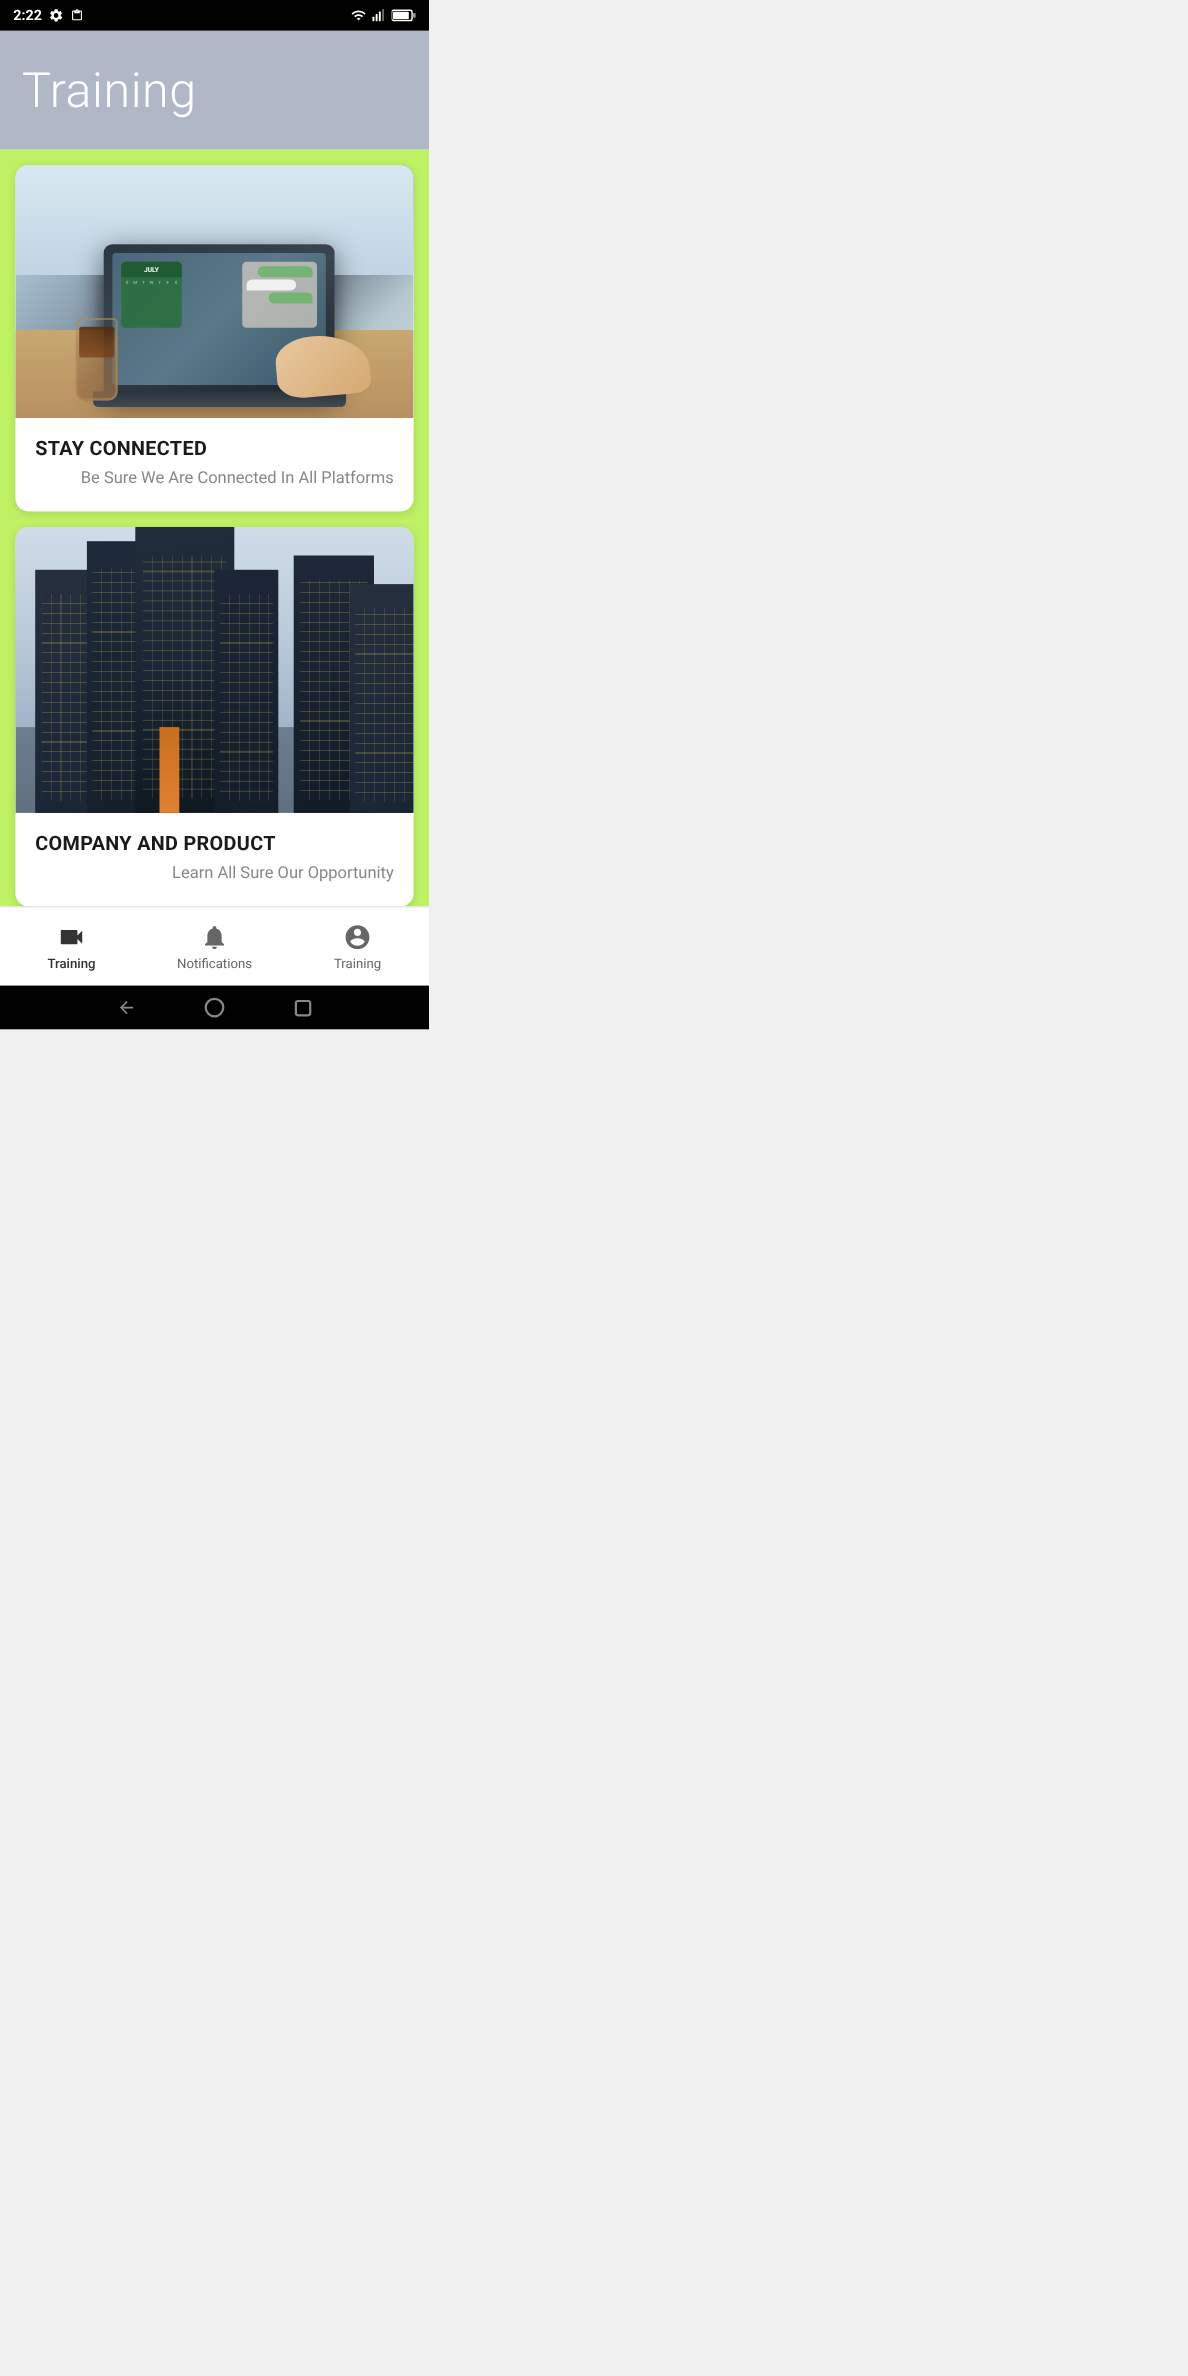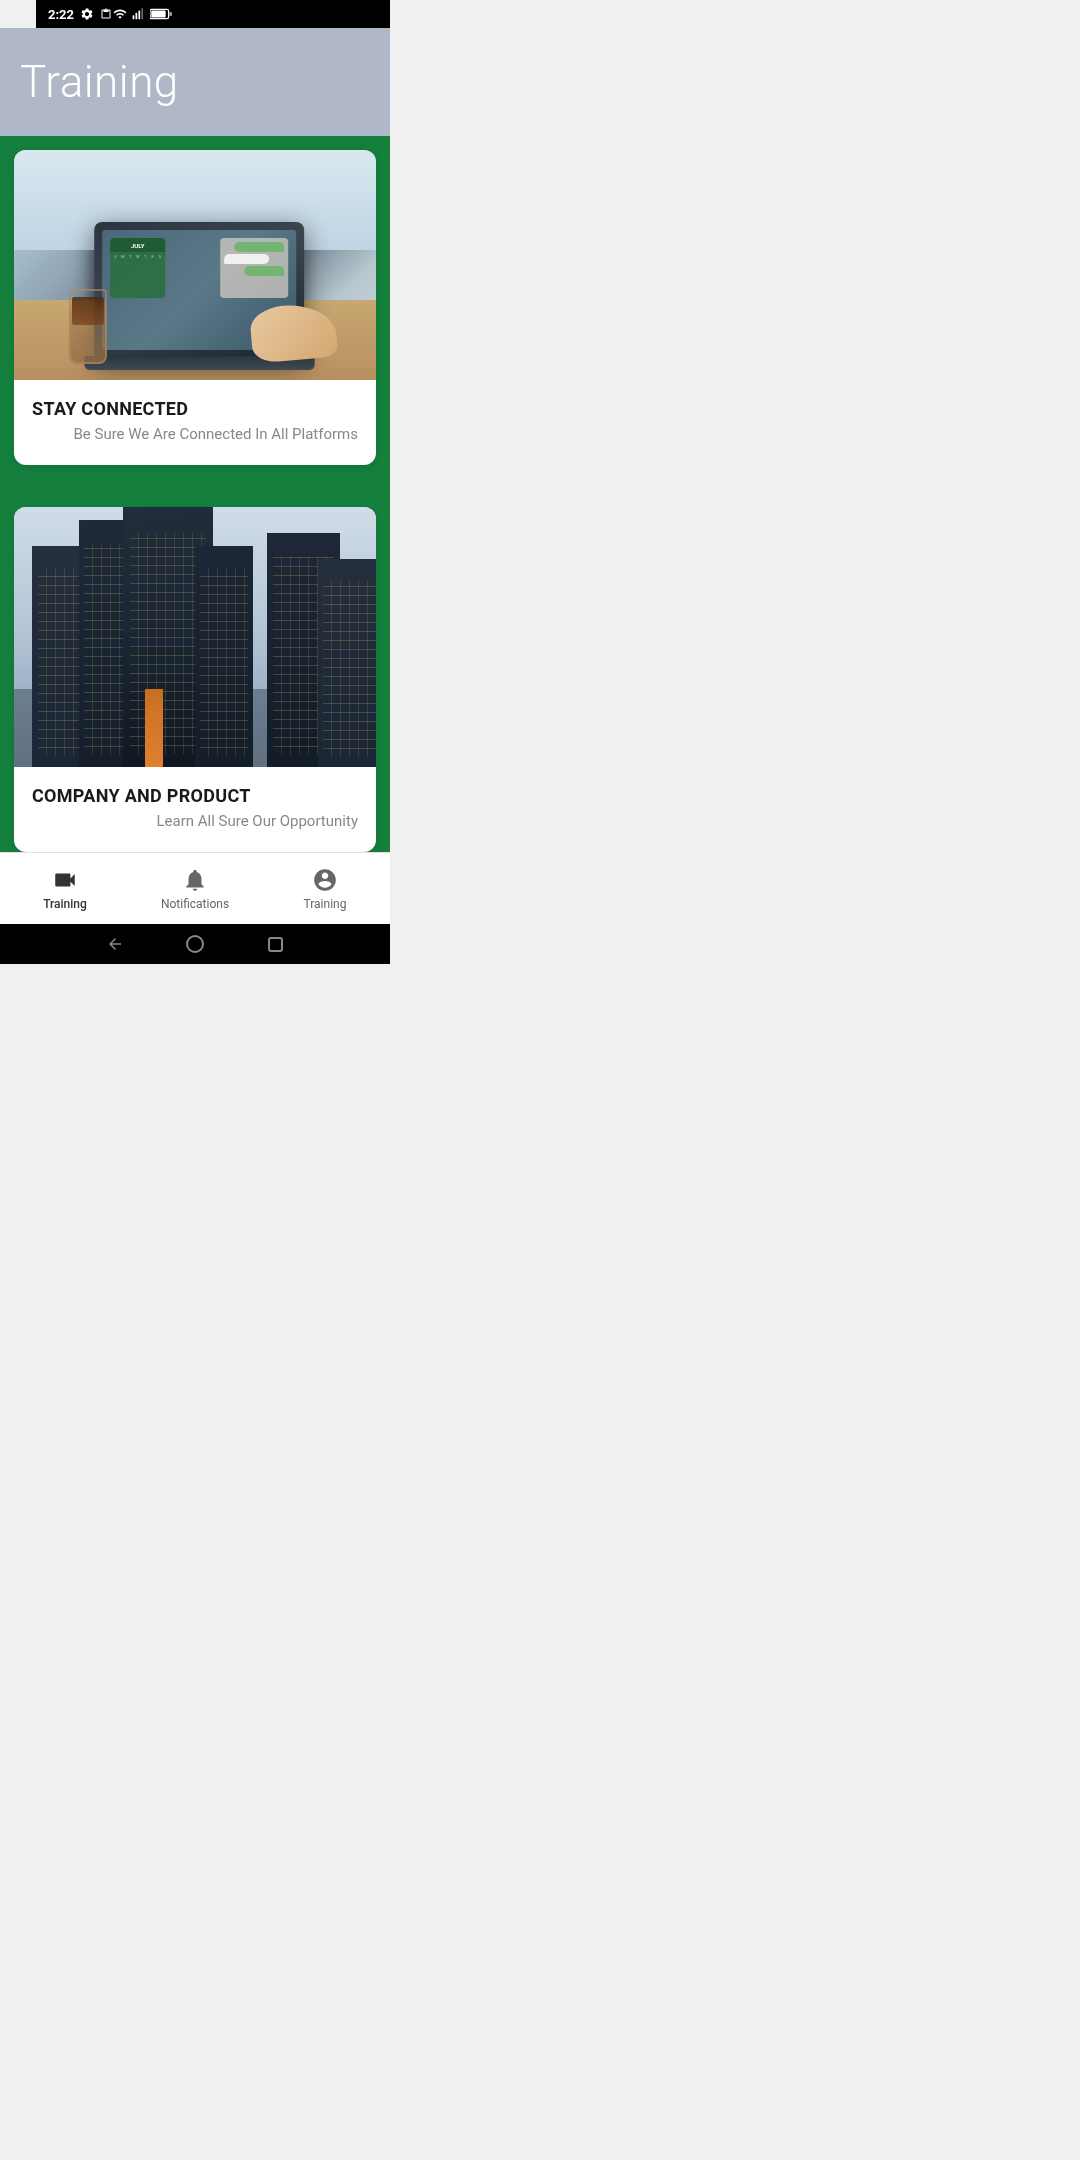--- a/index.html
+++ b/index.html
@@ -22,11 +22,11 @@
       height: 28px;
       display: flex;
       align-items: center;
+      justify-content: space-between;
       padding: 0 12px;
       font-size: 13px;
       font-weight: bold;
       flex-shrink: 0;
-      margin-left: 36px;
     }
     .status-left { display: flex; align-items: center; gap: 6px; }
     .status-right { display: flex; align-items: center; gap: 4px; }

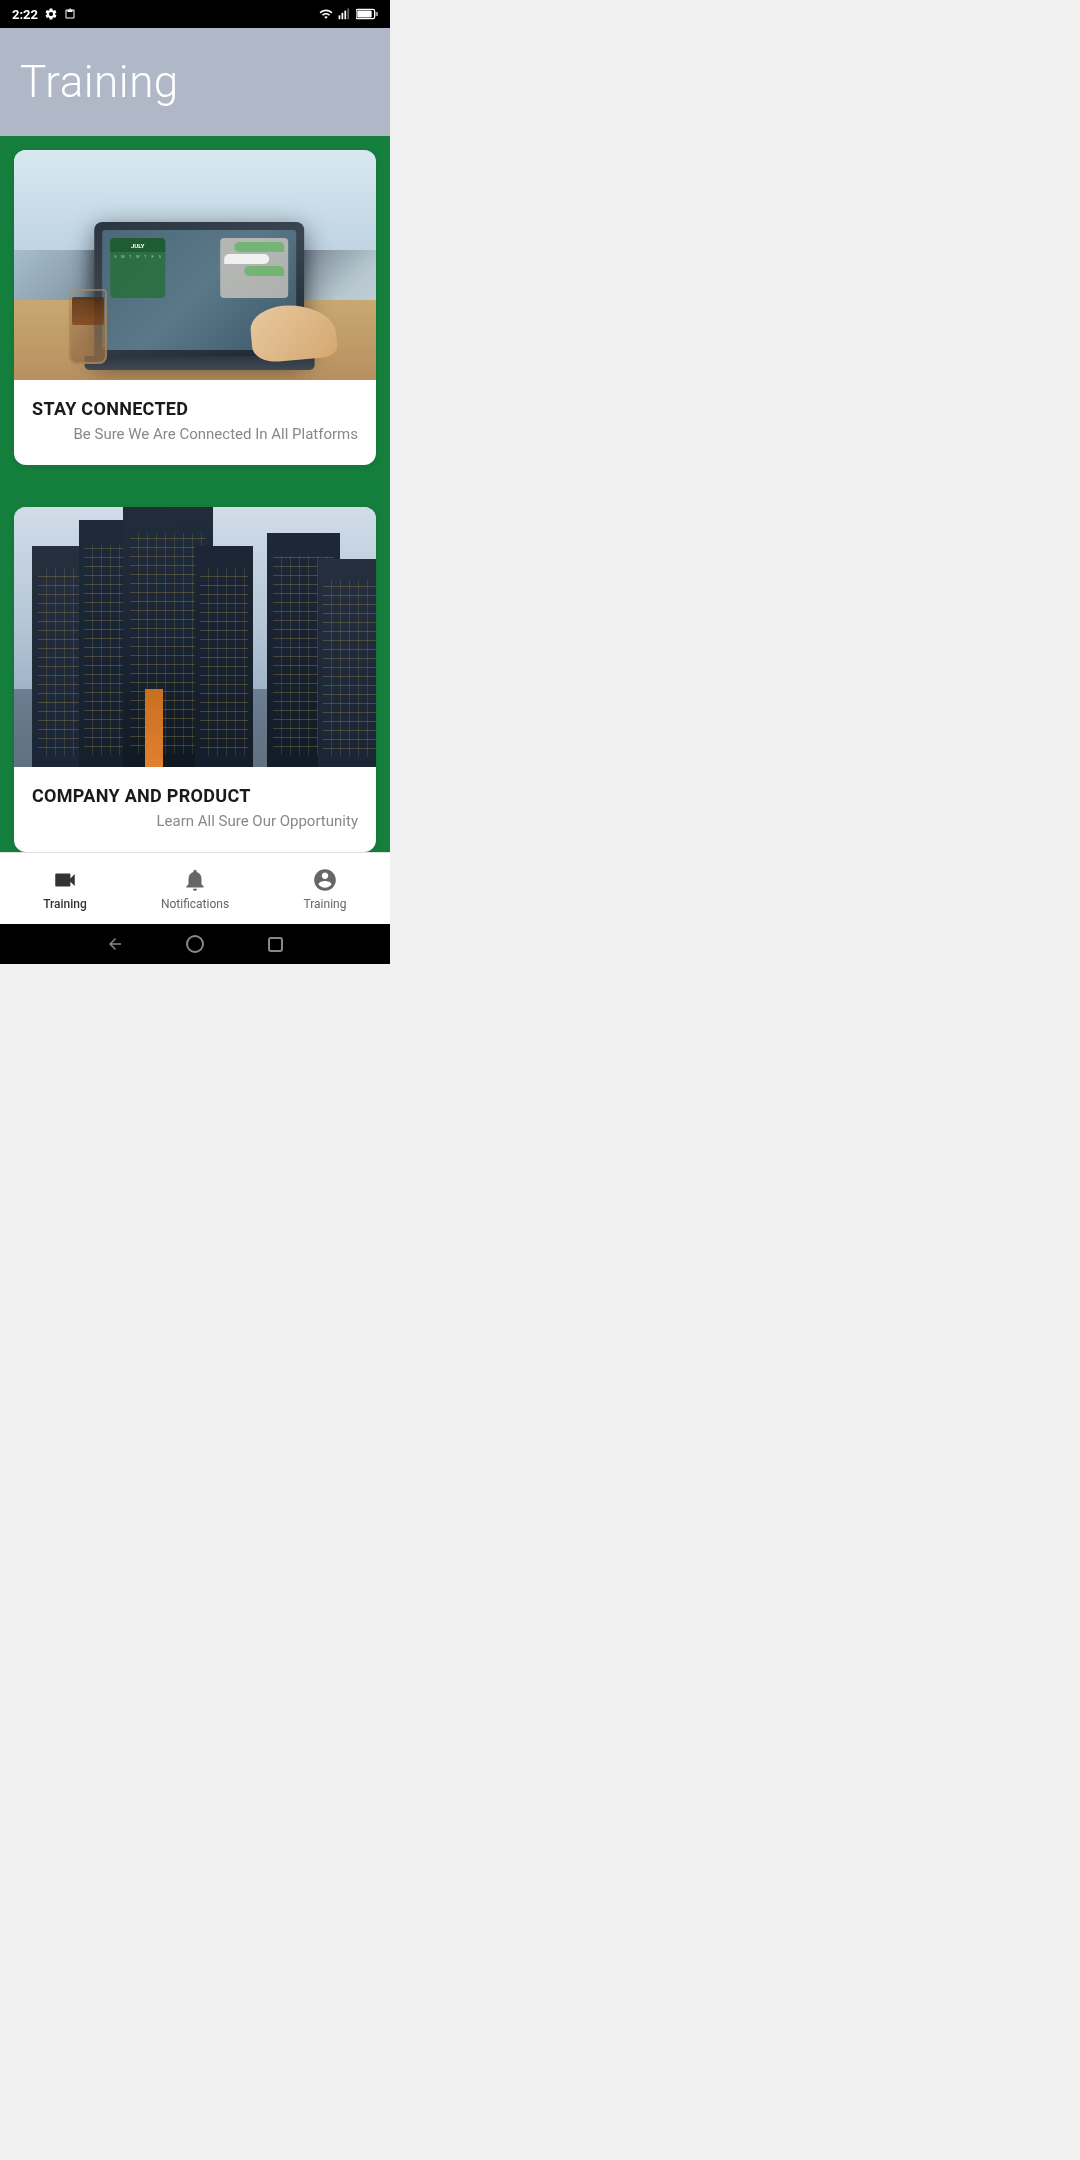--- a/index.html
+++ b/index.html
@@ -48,7 +48,7 @@
     .scroll-content {
       flex: 1;
       overflow-y: auto;
-      background: #15803d;
+      background: #bef264;
       padding: 14px 14px 0 14px;
       display: flex;
       flex-direction: column;

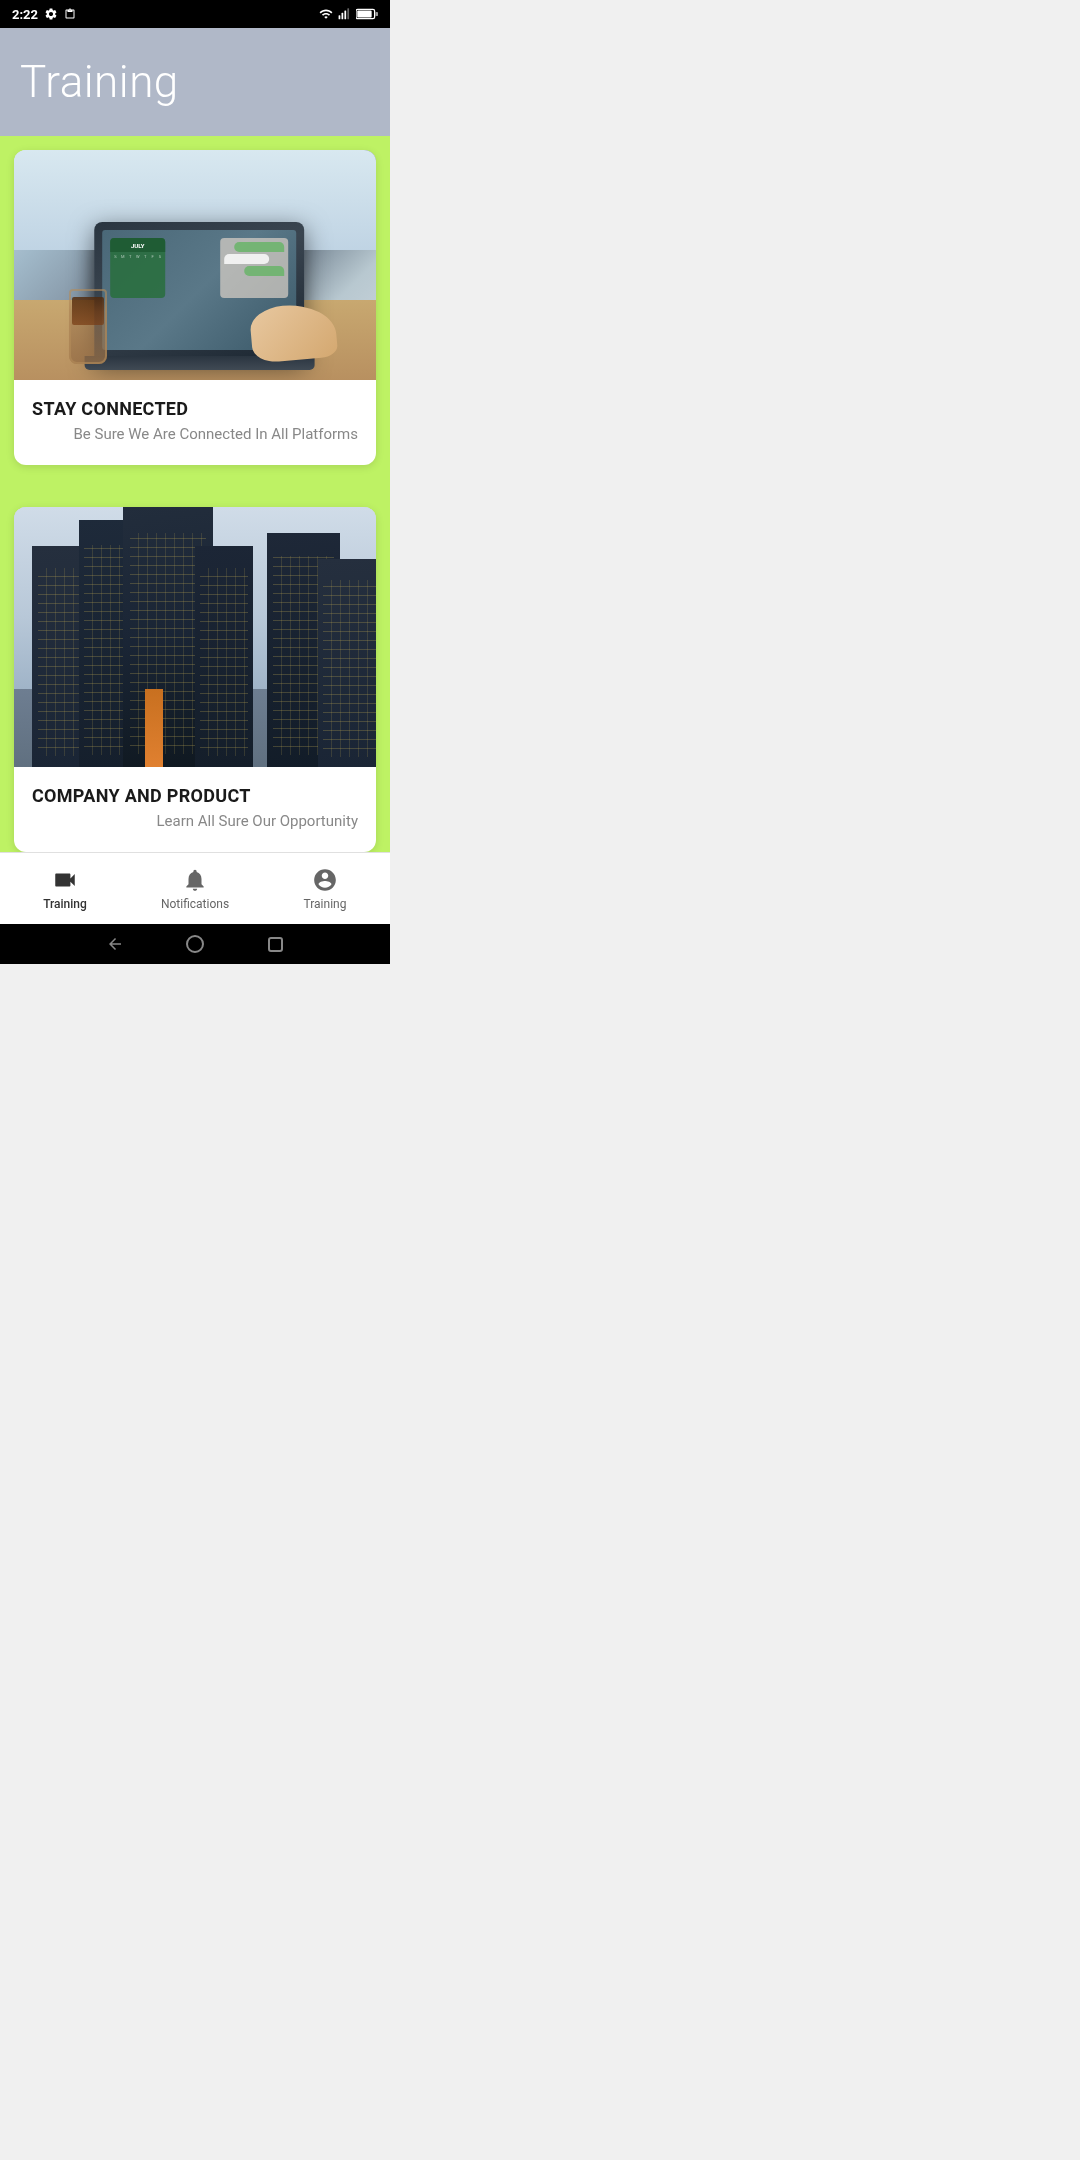--- a/index.html
+++ b/index.html
@@ -255,7 +255,6 @@
     
     .card-partial {
       margin-bottom: 0;
-      margin-top: 28px;
     }
   </style>
 </head>

